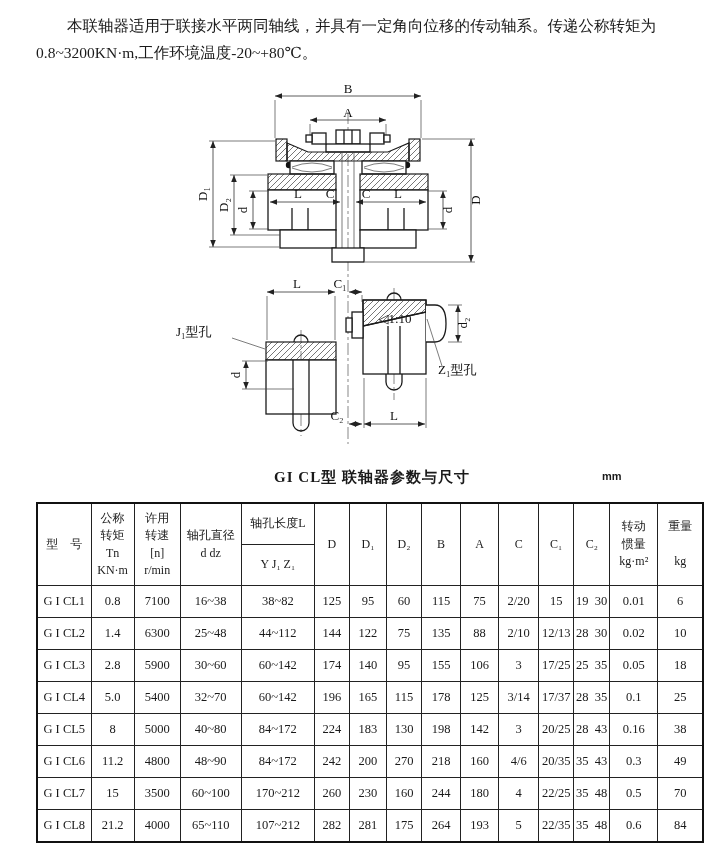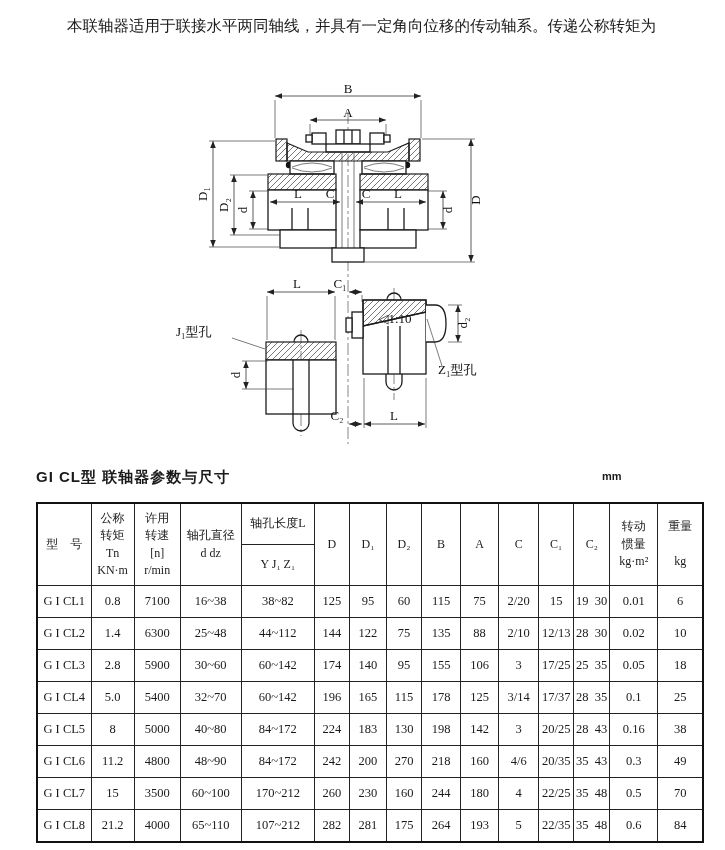--- a/index.html
+++ b/index.html
@@ -50,6 +50,7 @@
 
   <div class="intro">
     <div class="l1">本联轴器适用于联接水平两同轴线，并具有一定角向位移的传动轴系。传递公称转矩为</div>
+    <div class="l2">0.8~3200KN·m,工作环境温度-20~+80℃。</div>
   </div>
 
   <svg class="drawing" width="660" height="380" viewBox="0 0 660 380" xmlns="http://www.w3.org/2000/svg">

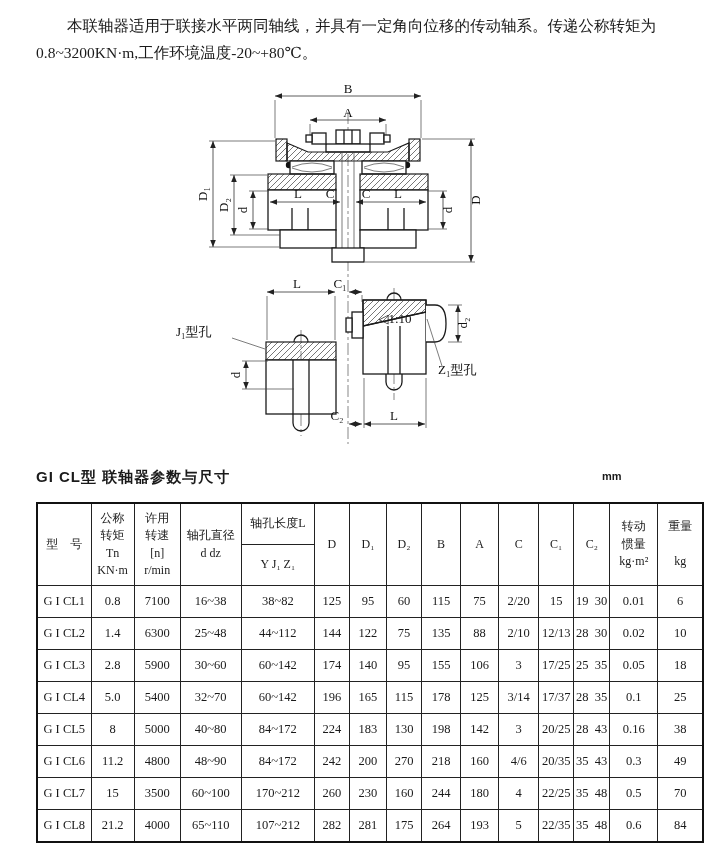--- a/index.html
+++ b/index.html
@@ -25,7 +25,7 @@
 
   
   .tbl-title-row { position:absolute; left:28px; top:468px; width:672px; height:22px; }
-  .tbl-title { width:100%; text-align:left; font-family:Liberation Sans, sans-serif;
+  .tbl-title { width:100%; text-align:center; font-family:Liberation Serif, serif;
                font-weight:600; font-size:15px; letter-spacing:1px; }
   .tbl-unit  { position:absolute; left:566px; top:2px; font-size:11px;
                font-family:"Liberation Sans","DejaVu Sans",sans-serif; font-weight:600; }

